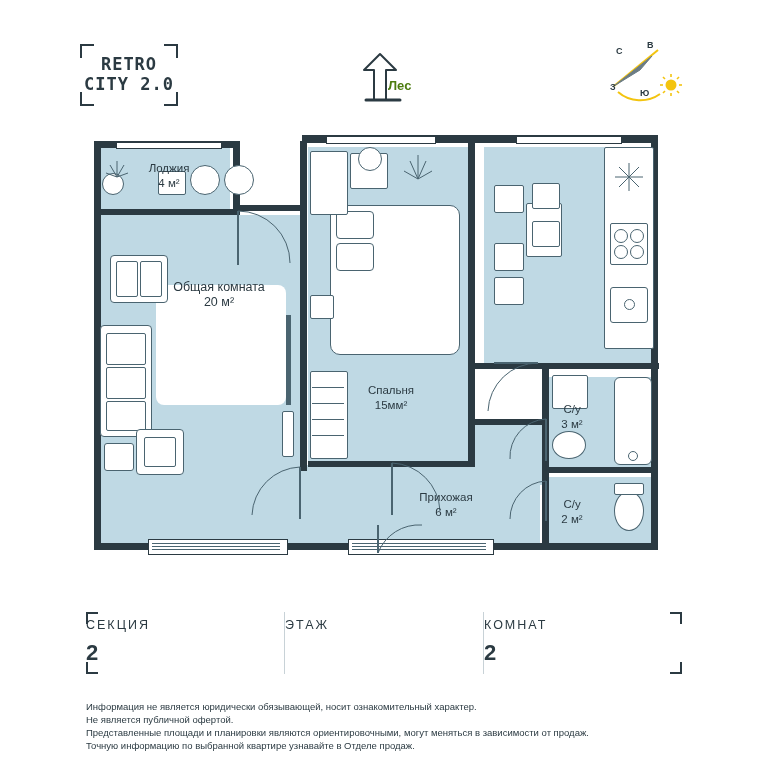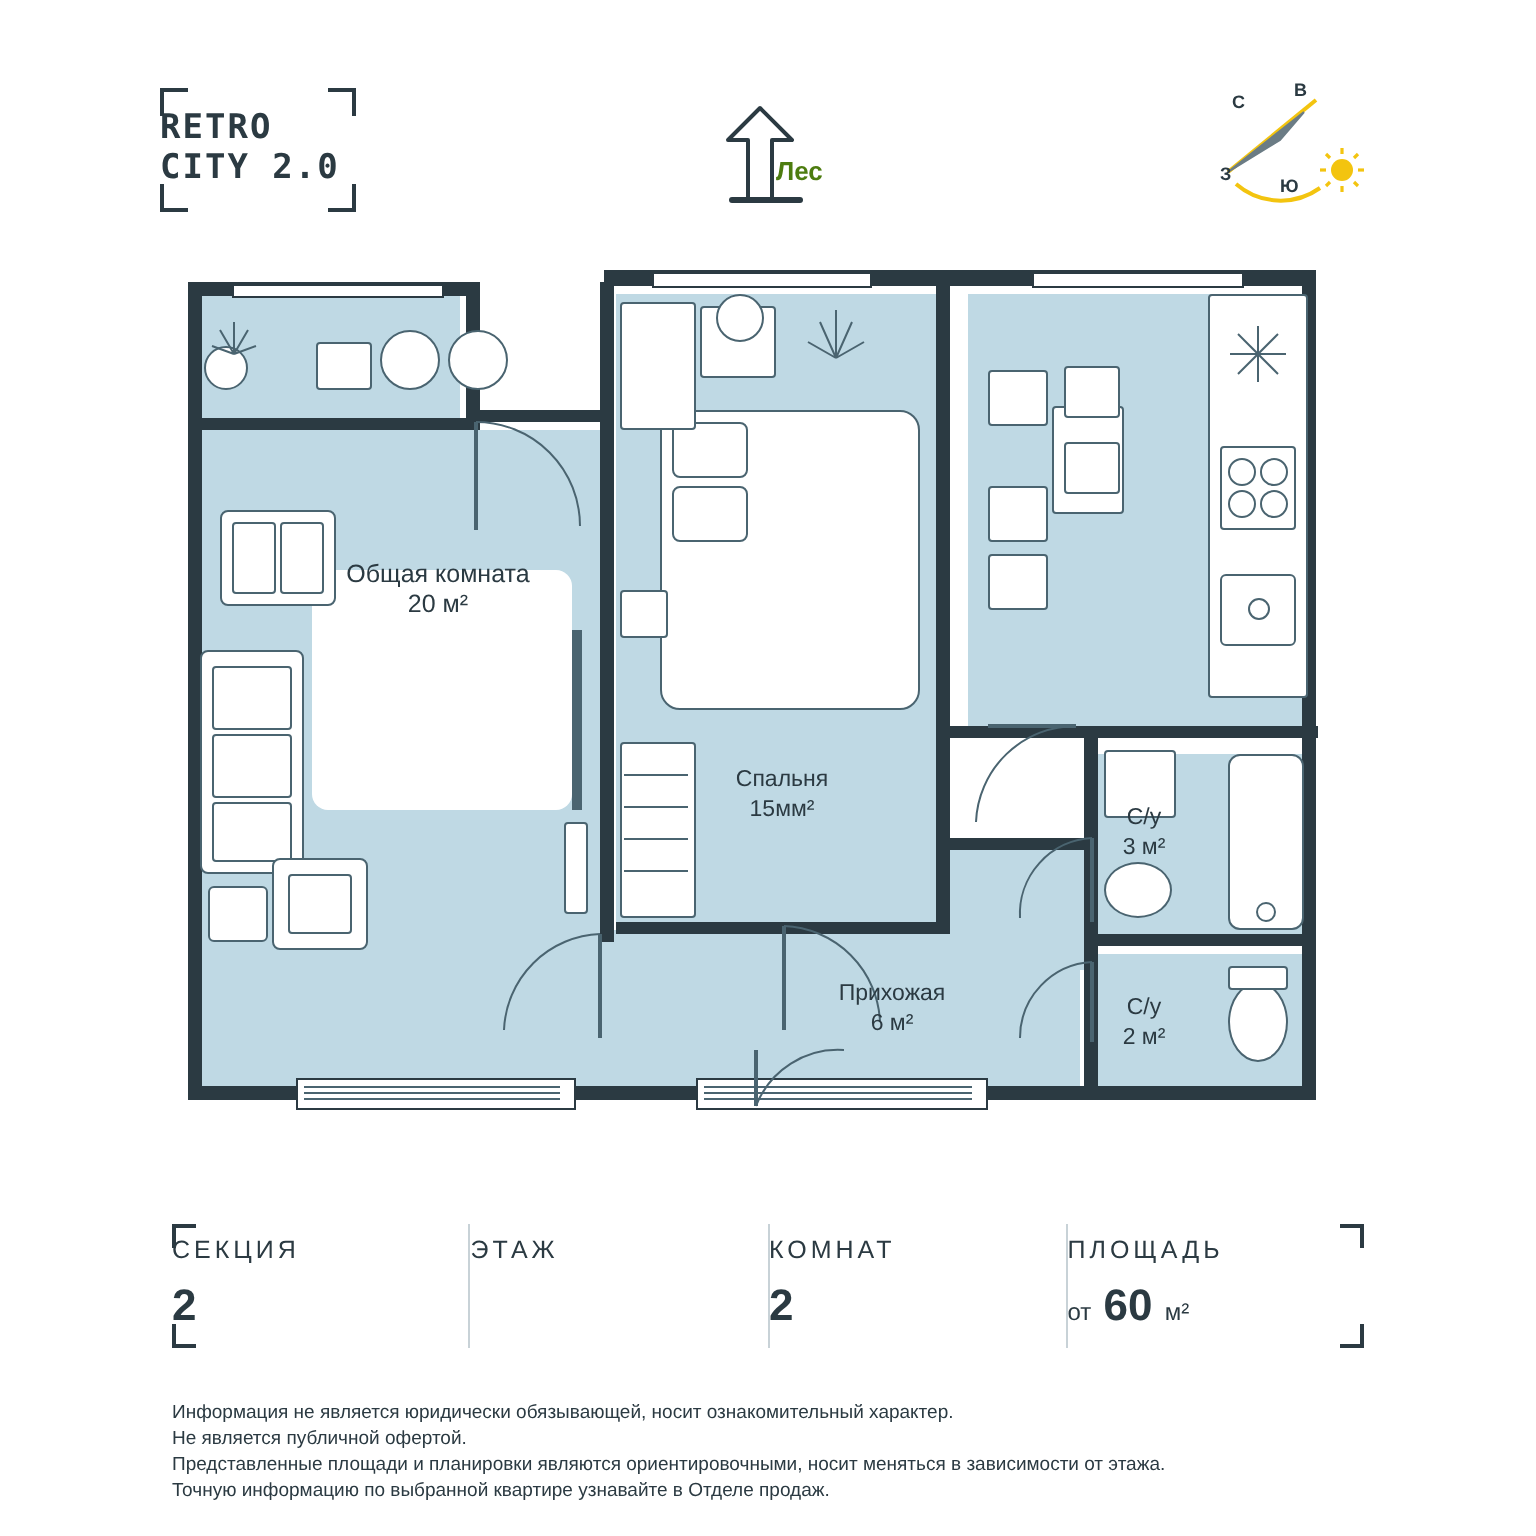--- a/index.html
+++ b/index.html
@@ -22,7 +22,7 @@
   .logo .l3{left:0;bottom:0;}   .logo .l3v{left:0;bottom:0;}
   .logo .l4{right:0;bottom:0;}  .logo .l4v{right:0;bottom:0;}
   .logo .txt{
-    position:absolute;left:0;top:10px;width:98px;text-align:left;
+    position:absolute;left:0;top:10px;width:98px;text-align:center;
     font-family:"DejaVu Sans Mono", monospace;
     font-weight:bold;font-size:17px;line-height:20px;letter-spacing:1px;
     color:#2b3a42;

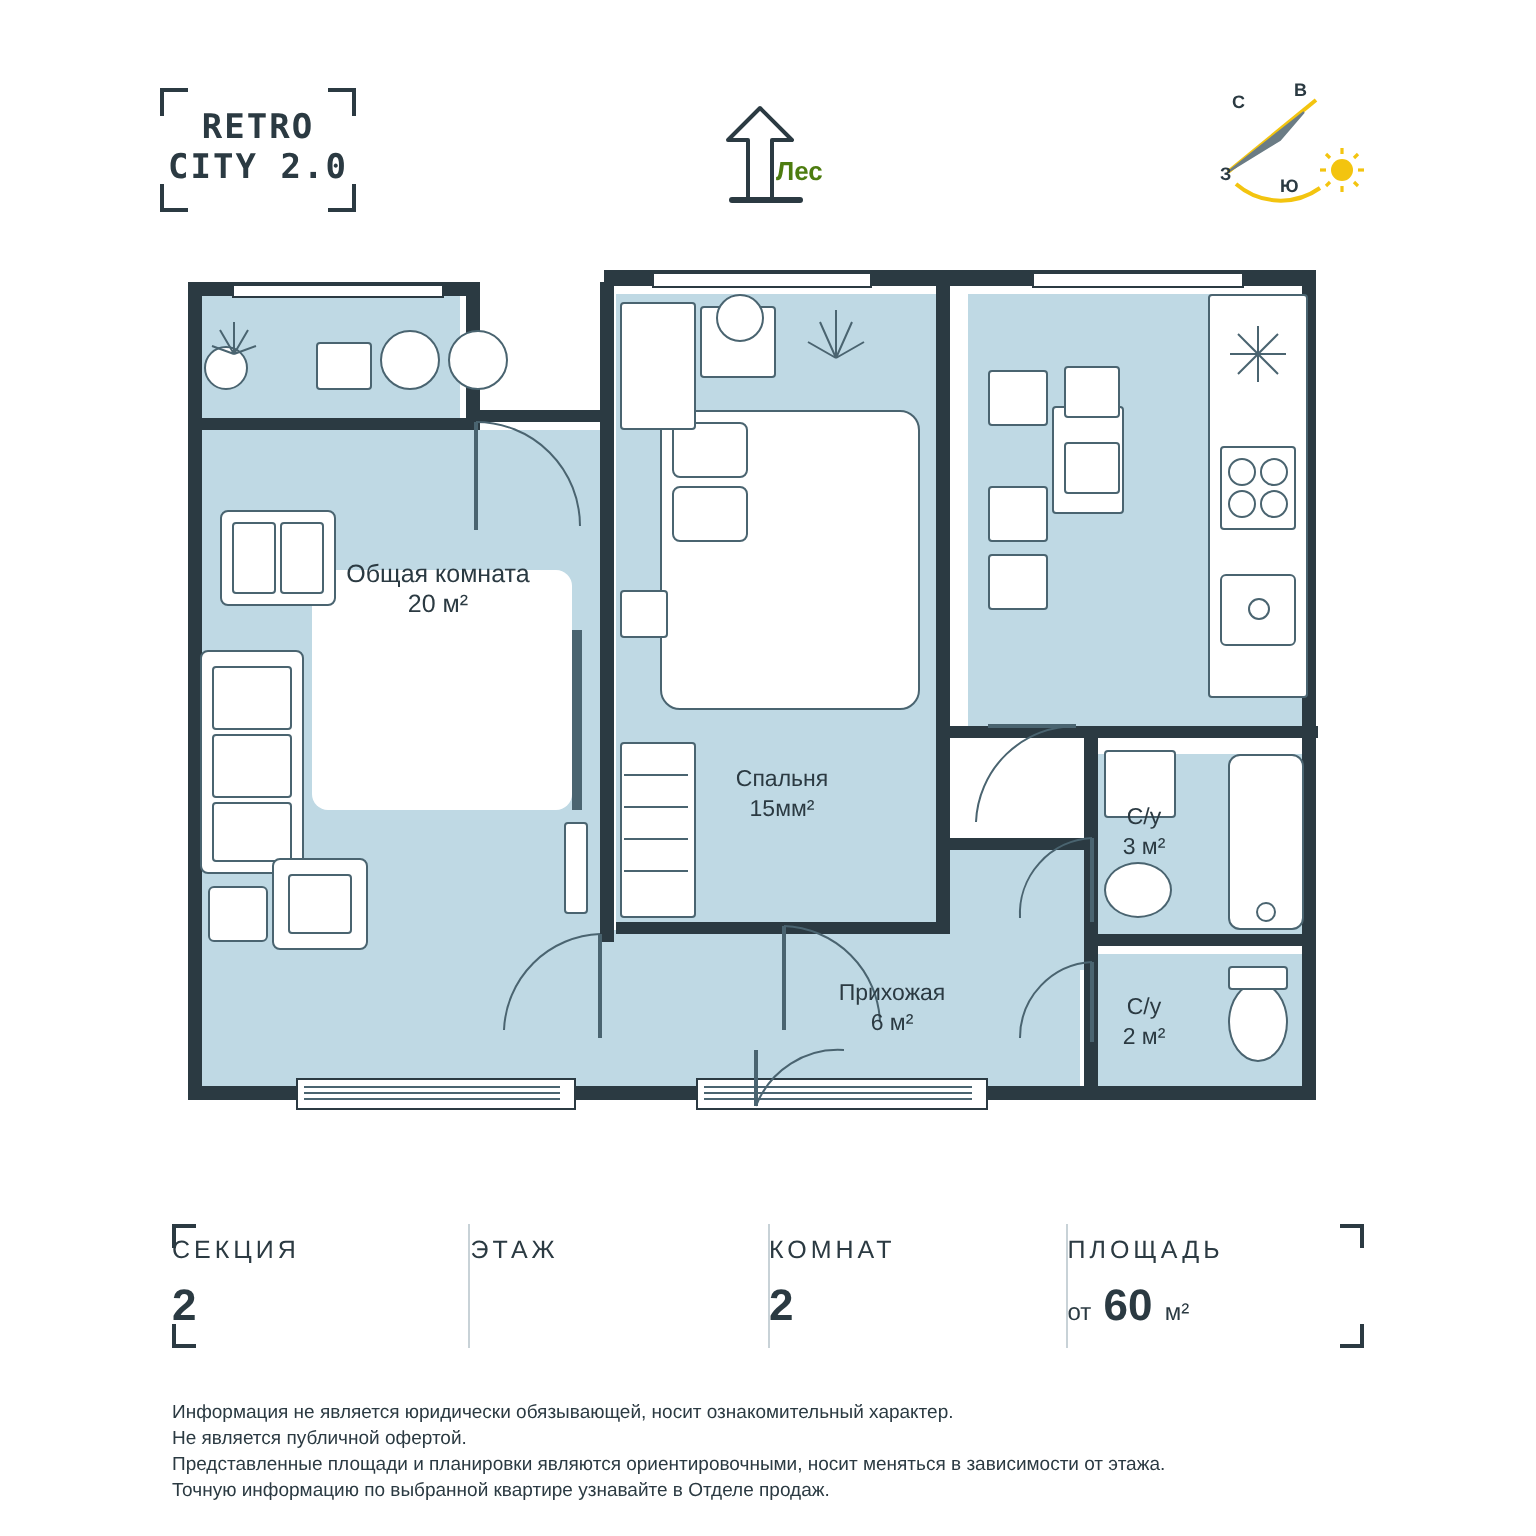--- a/index.html
+++ b/index.html
@@ -266,6 +266,10 @@
     <line x1="4" y1="30" x2="4" y2="2" stroke="#4a6470" stroke-width="2"></line>
   </svg>
 
+  <div class="lbl" style="left:28px;top:36px;width:110px;">
+    <span class="nm">Лоджия</span>
+    <span class="ar">4 м²</span>
+  </div>
   <div class="lbl big" style="left:58px;top:155px;width:150px;">
     <span class="nm">Общая комната</span>
     <span class="ar">20 м²</span>

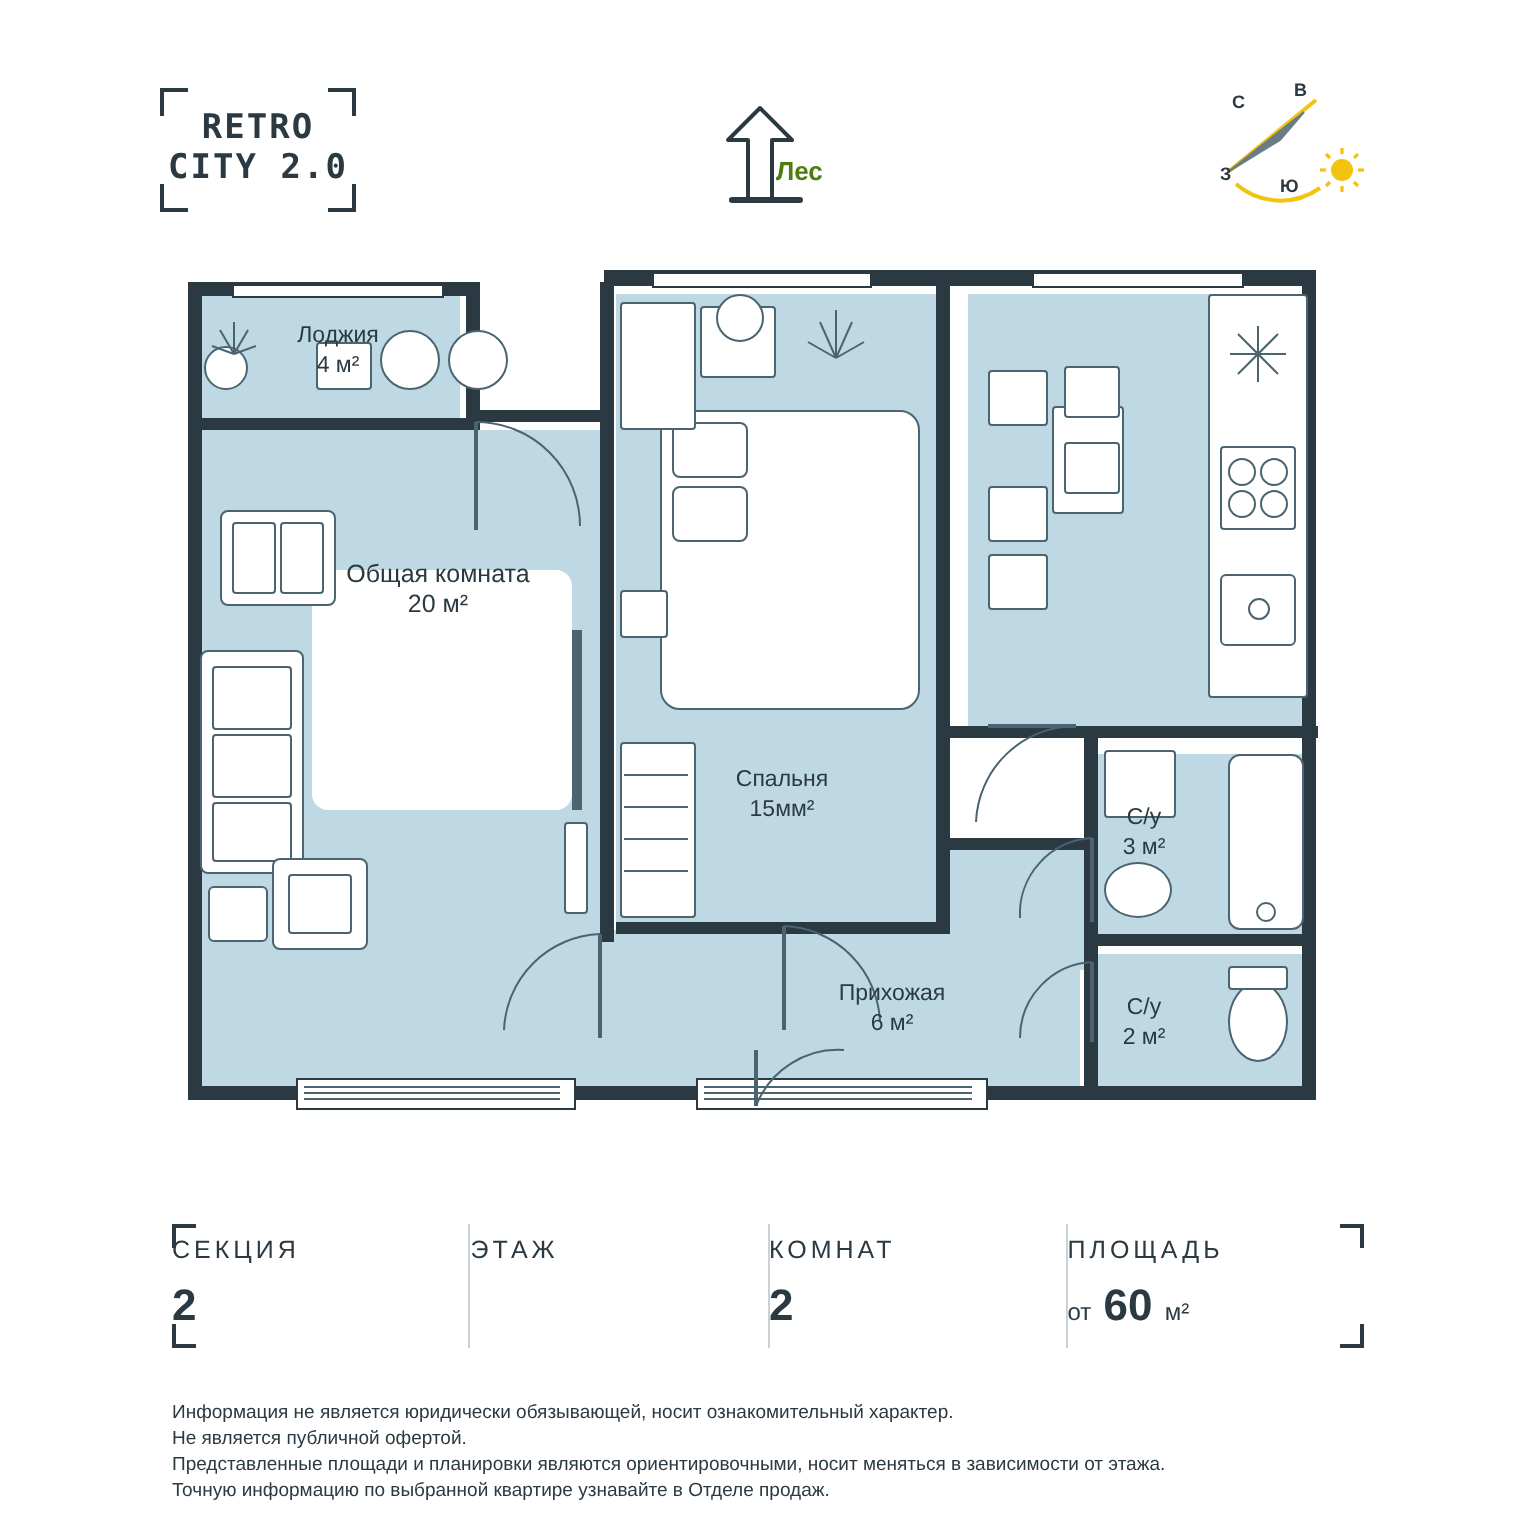--- a/index.html
+++ b/index.html
@@ -316,14 +316,6 @@
     <div class="val">2</div>
   </div>
 
-  <div class="spec">
-    <div class="cap">ПЛОЩАДЬ</div>
-    <div class="val">
-      <span class="pre">от</span>
-      <span>60</span>
-      <small>м²</small>
-    </div>
-  </div>
 </div>
 
 <div class="disc">

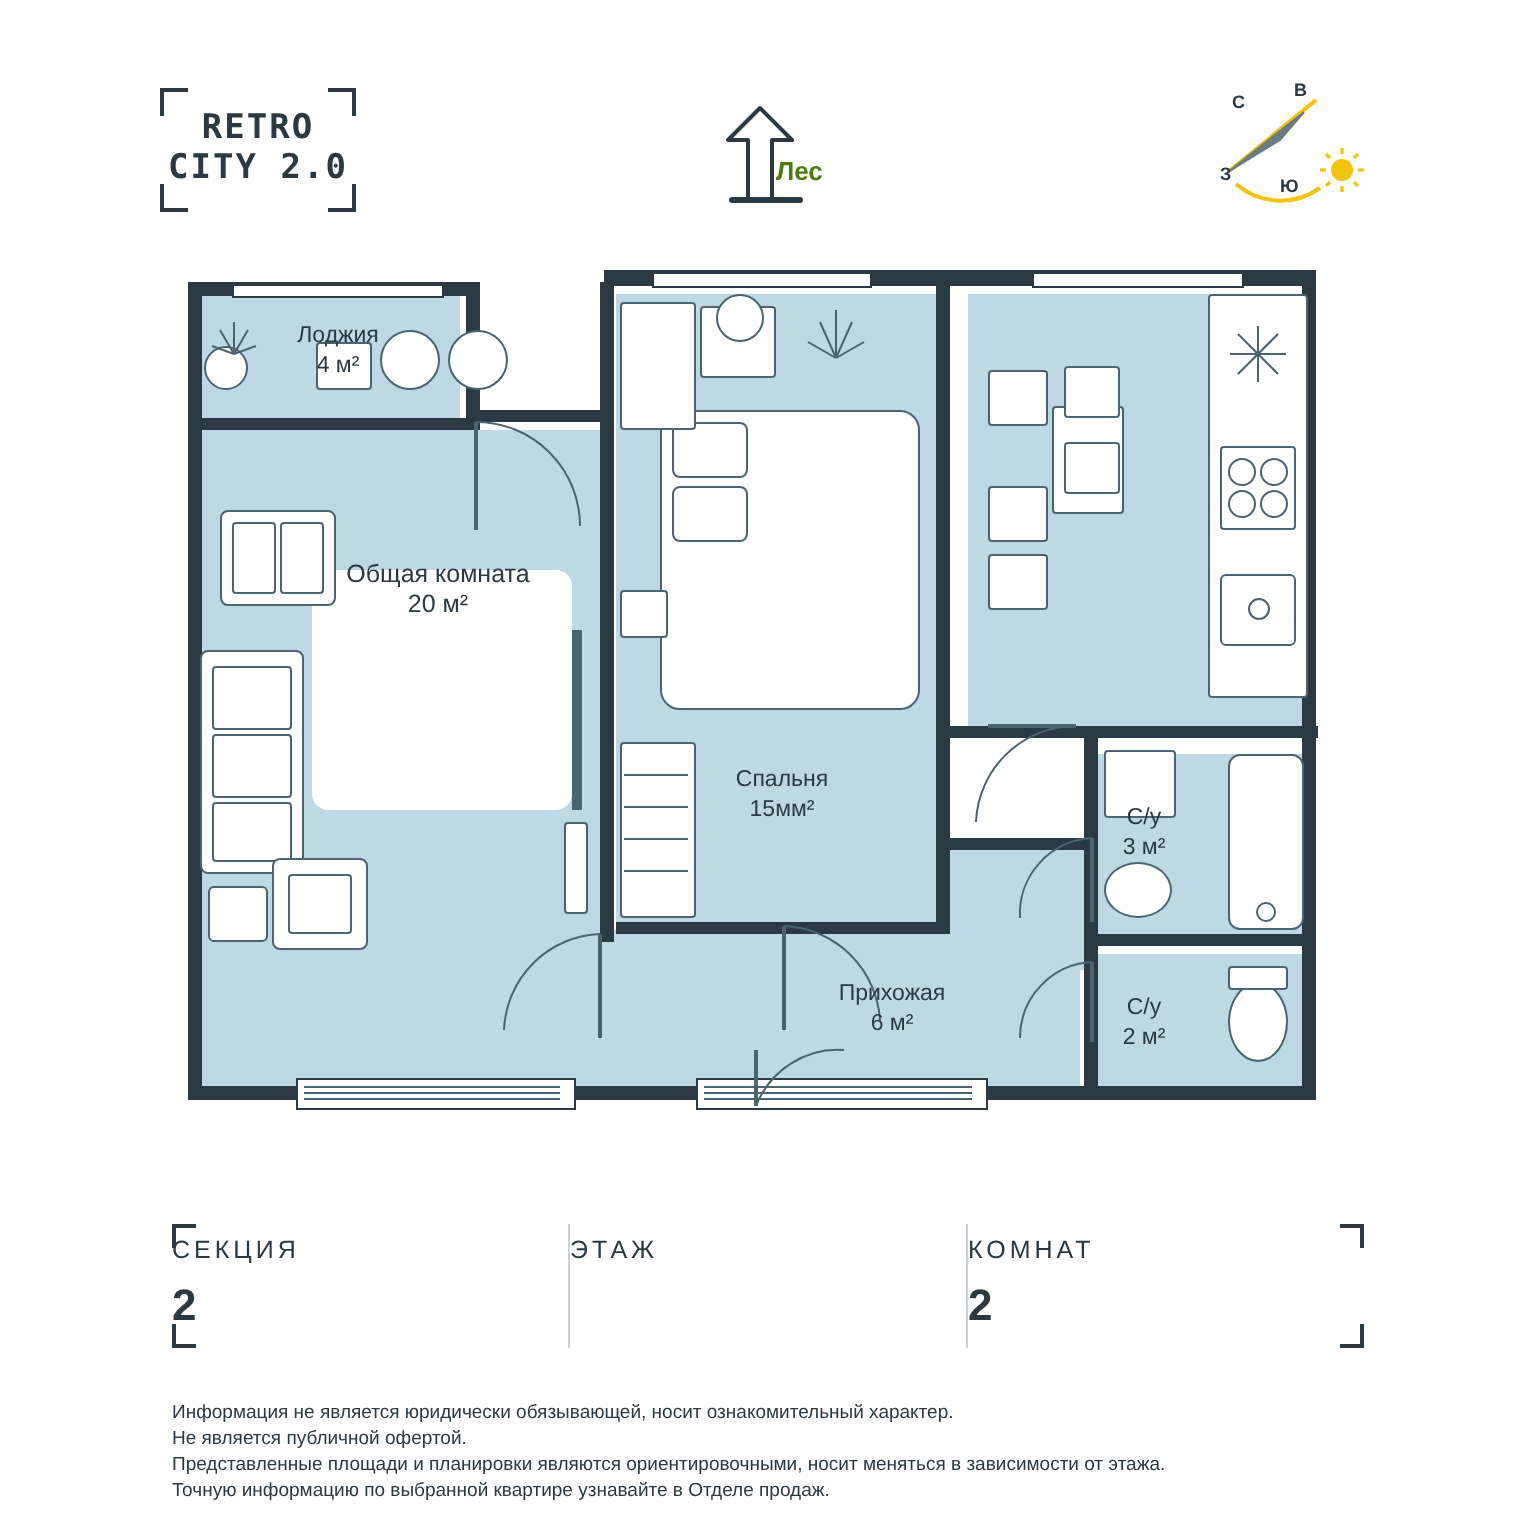--- a/index.html
+++ b/index.html
@@ -321,7 +321,7 @@
 <div class="disc">
   <div>Информация не является юридически обязывающей, носит ознакомительный характер.</div>
   <div>Не является публичной офертой.</div>
-  <div>Представленные площади и планировки являются ориентировочными, носит меняться в зависимости от этажа.</div>
+  <div>Представленные площади и планировки являются ориентировочными, могут меняться в зависимости от продаж.</div>
   <div>Точную информацию по выбранной квартире узнавайте в Отделе продаж.</div>
 </div>
 

